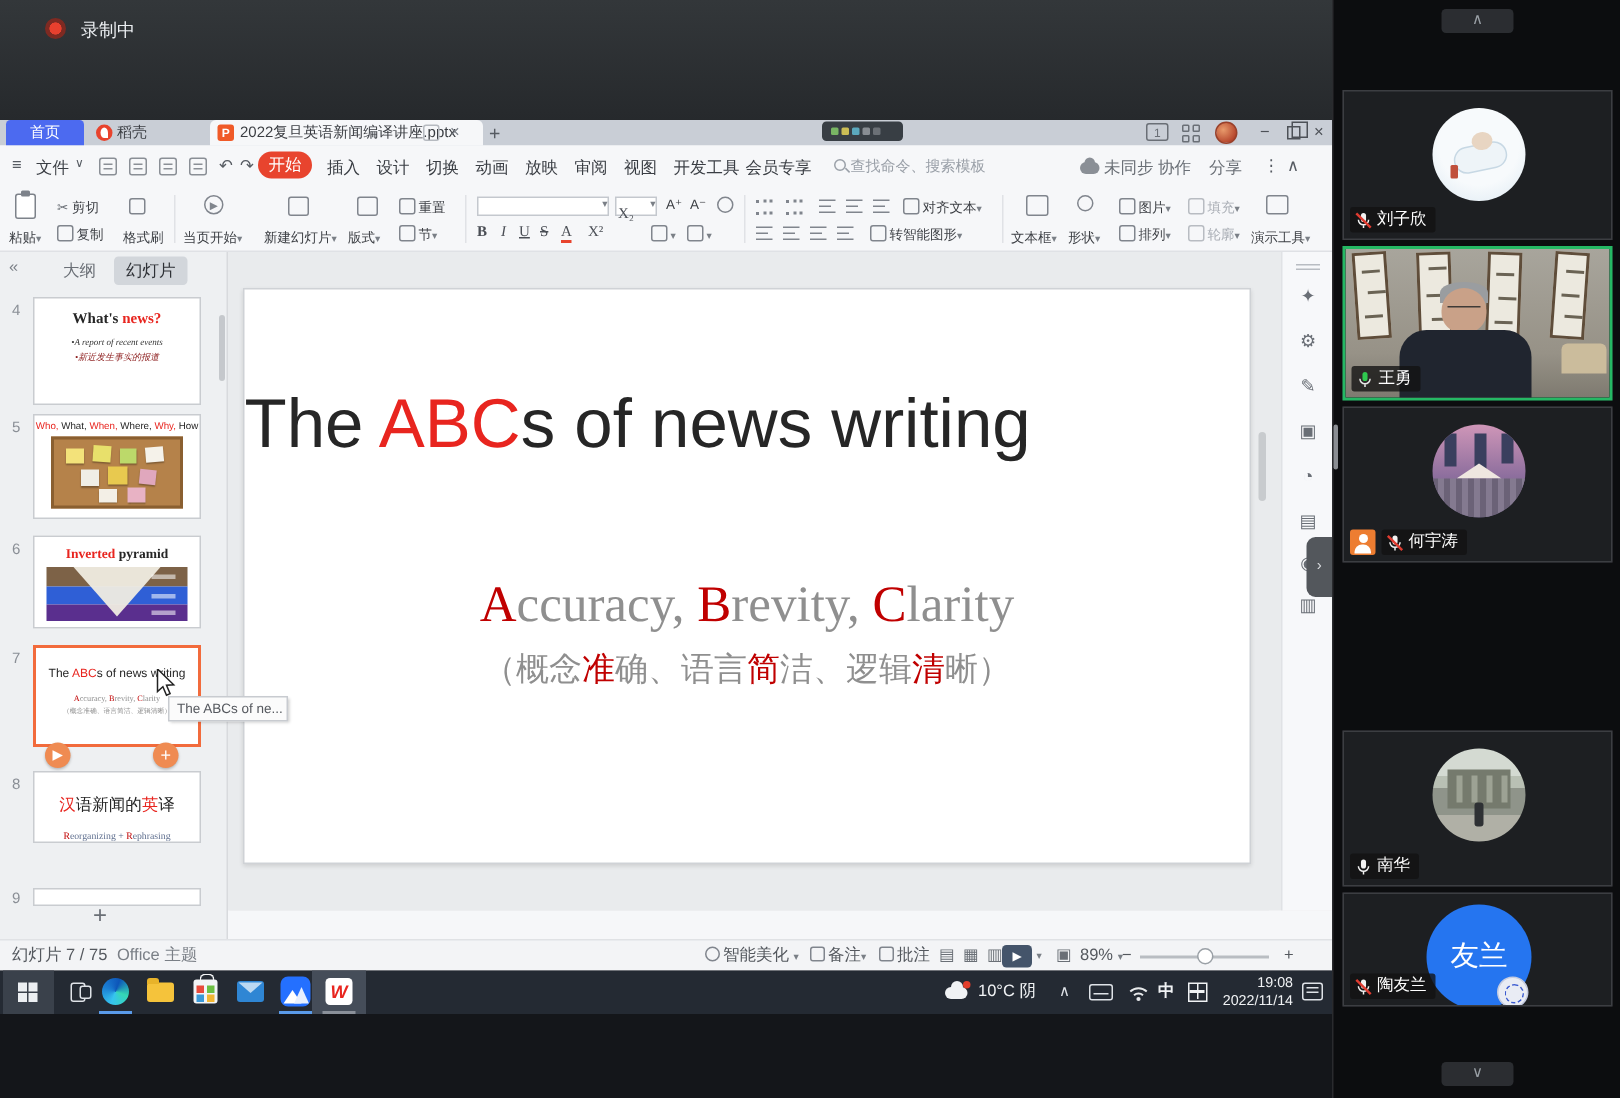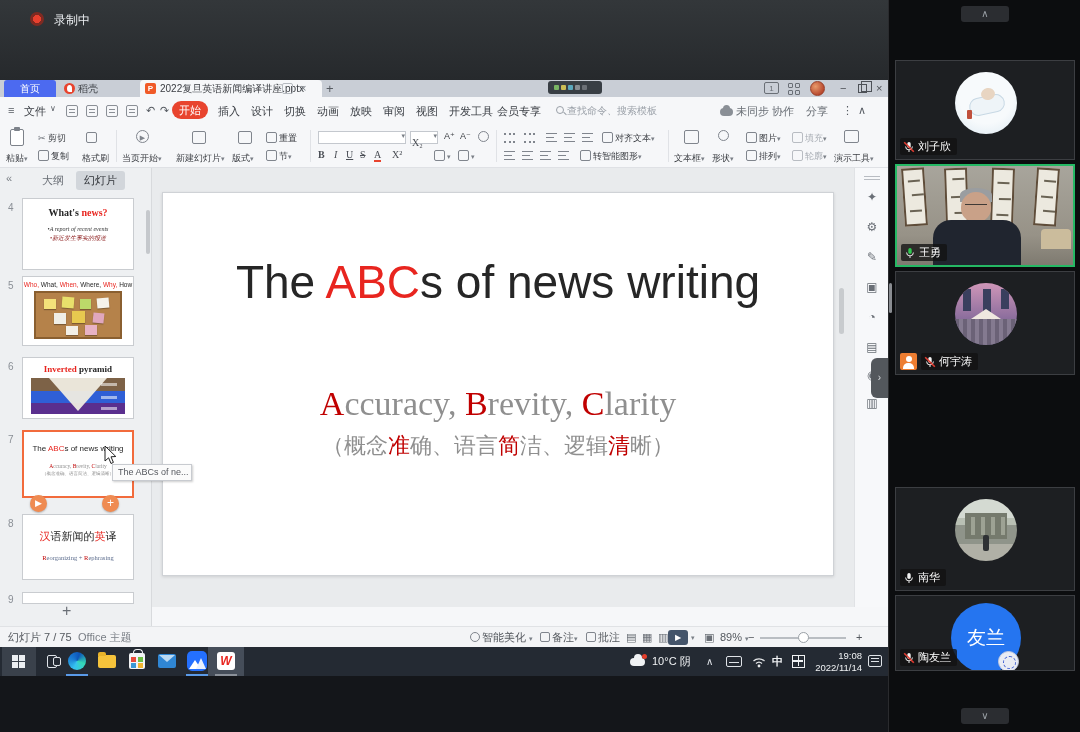--- a/index.html
+++ b/index.html
@@ -109,7 +109,7 @@
   #slidearea { position:absolute; left:153px; top:88px; width:693px; height:439px; background:#e9ebed; }
   #slidepage { position:absolute; left:9px; top:24px; width:672px; height:384px; background:#fff;
     border:1px solid #cfd2d6; box-shadow:0 1px 3px rgba(0,0,0,.12); }
-  .slide-title { position:absolute; left:0; top:62px; width:100%; text-align:center; font-size:46px;
+  .slide-title { position:absolute; left:0; top:62px; width:100%; text-align:left; font-size:46px;
     letter-spacing:0px; color:#262626; font-family:"Liberation Sans",sans-serif; }
   .slide-sub { position:absolute; left:0; top:192px; width:100%; text-align:center; font-size:34px;
     font-family:"Liberation Serif",serif; color:#8f8f8f; }

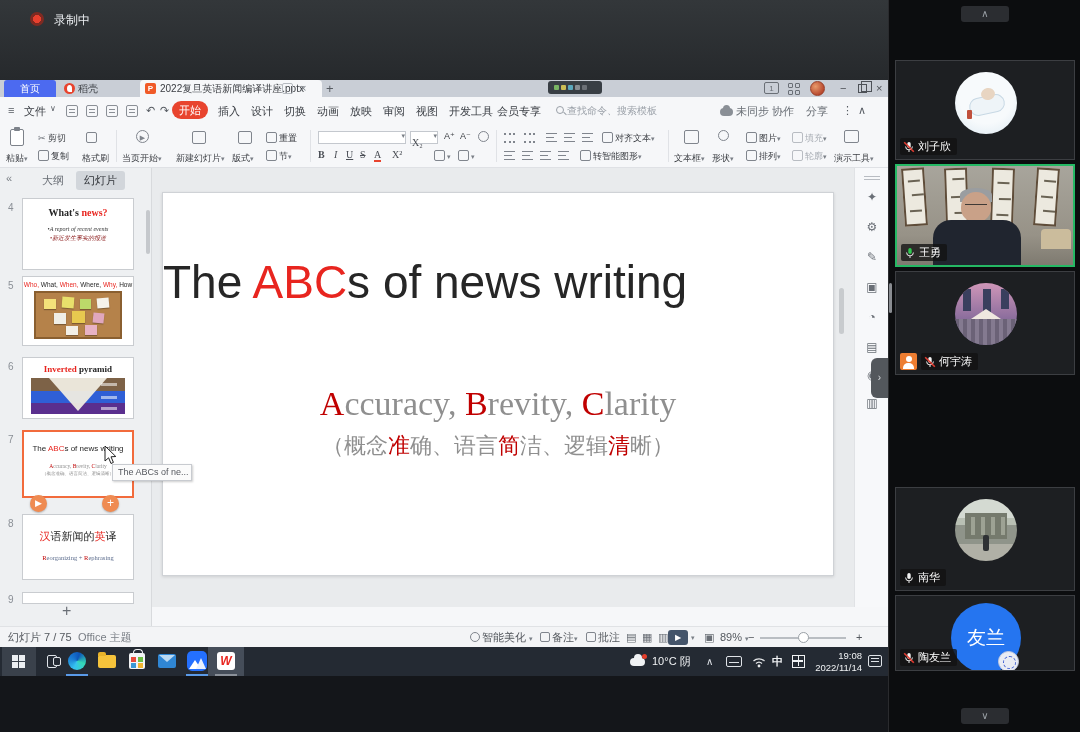--- a/index.html
+++ b/index.html
@@ -412,7 +412,7 @@
         <div class="orange-btn" style="left:102px;top:327px;font-size:12px">+</div>
 
         <span class="thumb-num" style="top:350px">8</span>
-        <div class="thumb" style="top:346px;height:66px">
+        <div class="thumb" style="top:346px;height:48px">
           <div class="t-title" style="margin-top:14px;font-size:11px"><span class="red">汉</span><span class="dark">语新闻的</span><span class="red">英</span><span class="dark">译</span></div>
           <div class="t-title" style="margin-top:10px;font-size:6.5px"><span class="dred">R</span><span style="color:#5f6f8f">eorganizing + </span><span class="dred">R</span><span style="color:#5f6f8f">ephrasing</span></div>
         </div>

